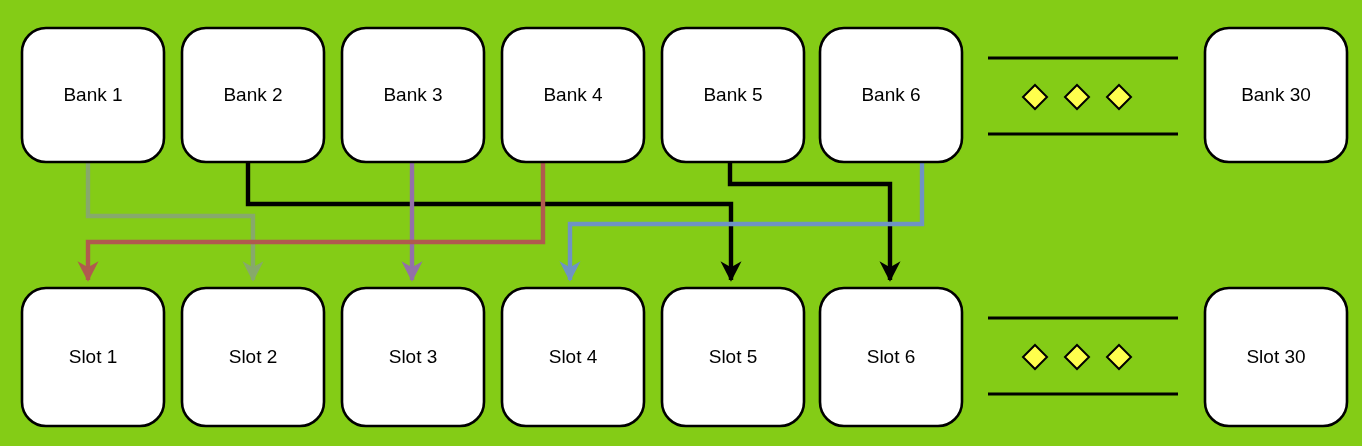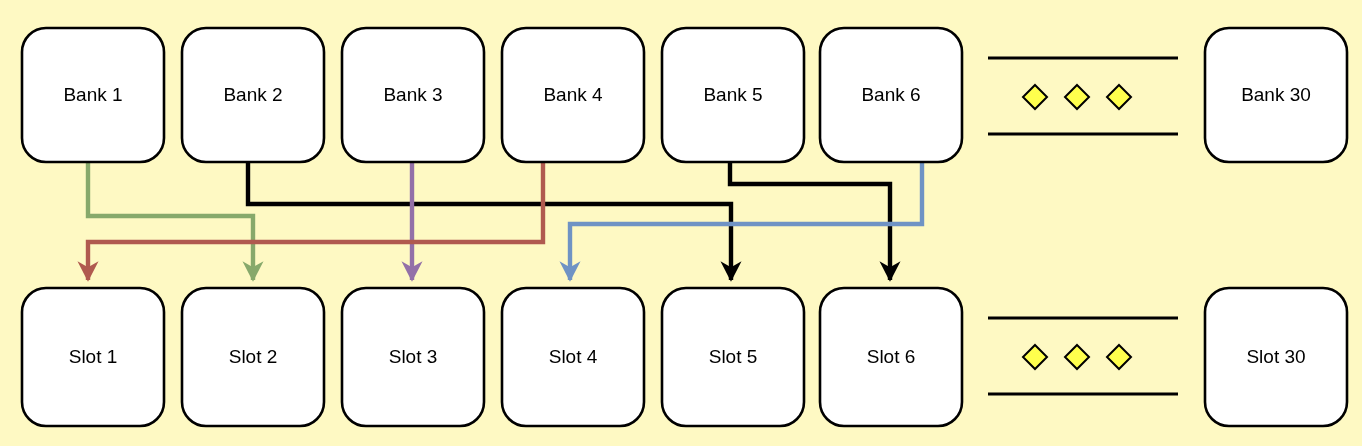--- a/index.html
+++ b/index.html
@@ -15,7 +15,7 @@
     position: relative;
     width: 1362px;
     height: 446px;
-    background: #fef9c3;
+    background: #84cc16;
     overflow: hidden;
   }
   #diagram-svg {

